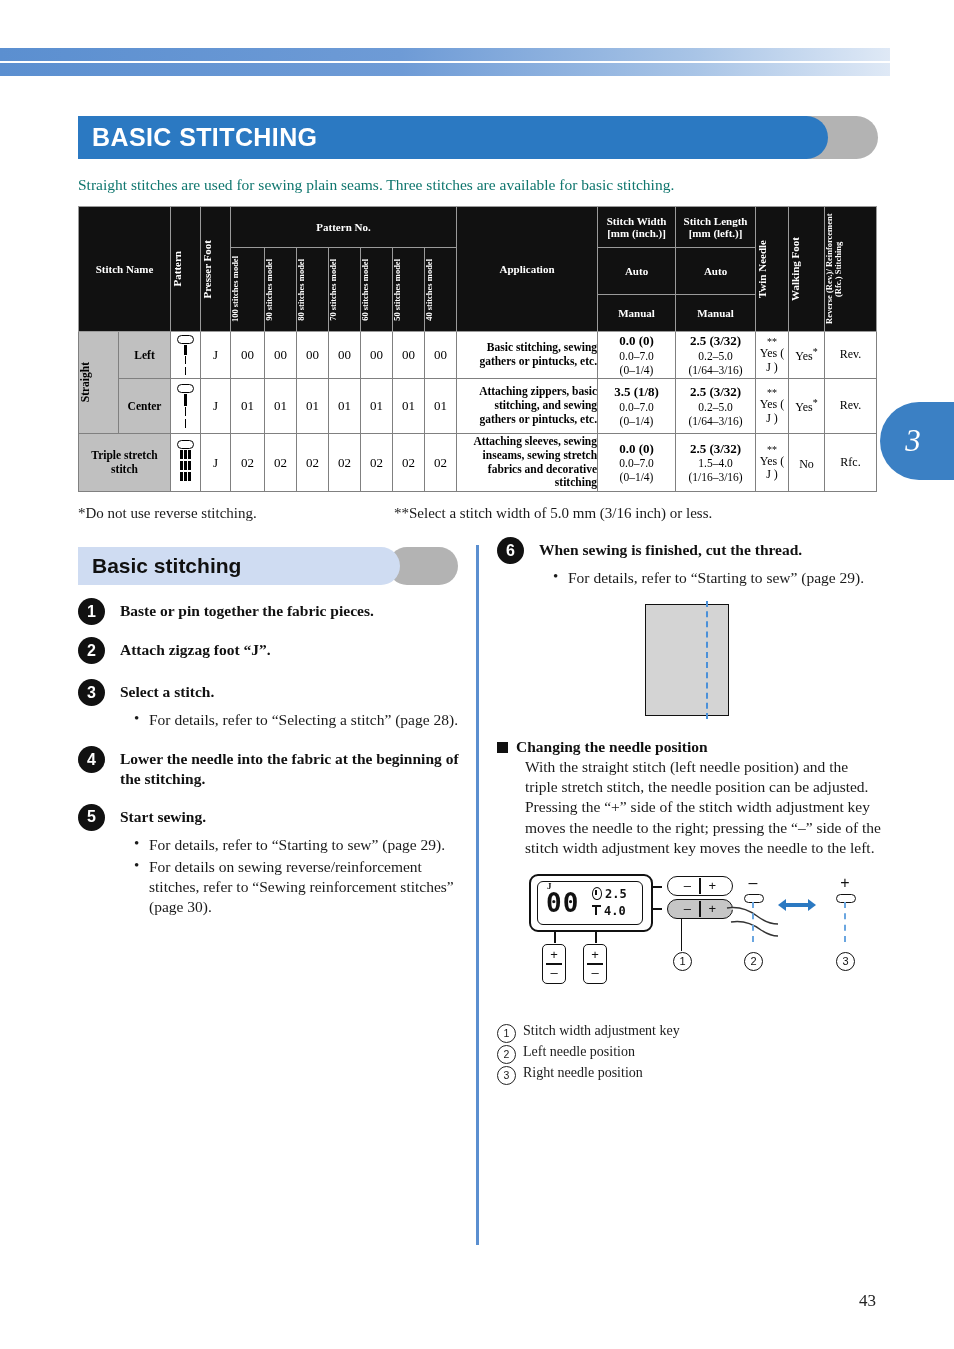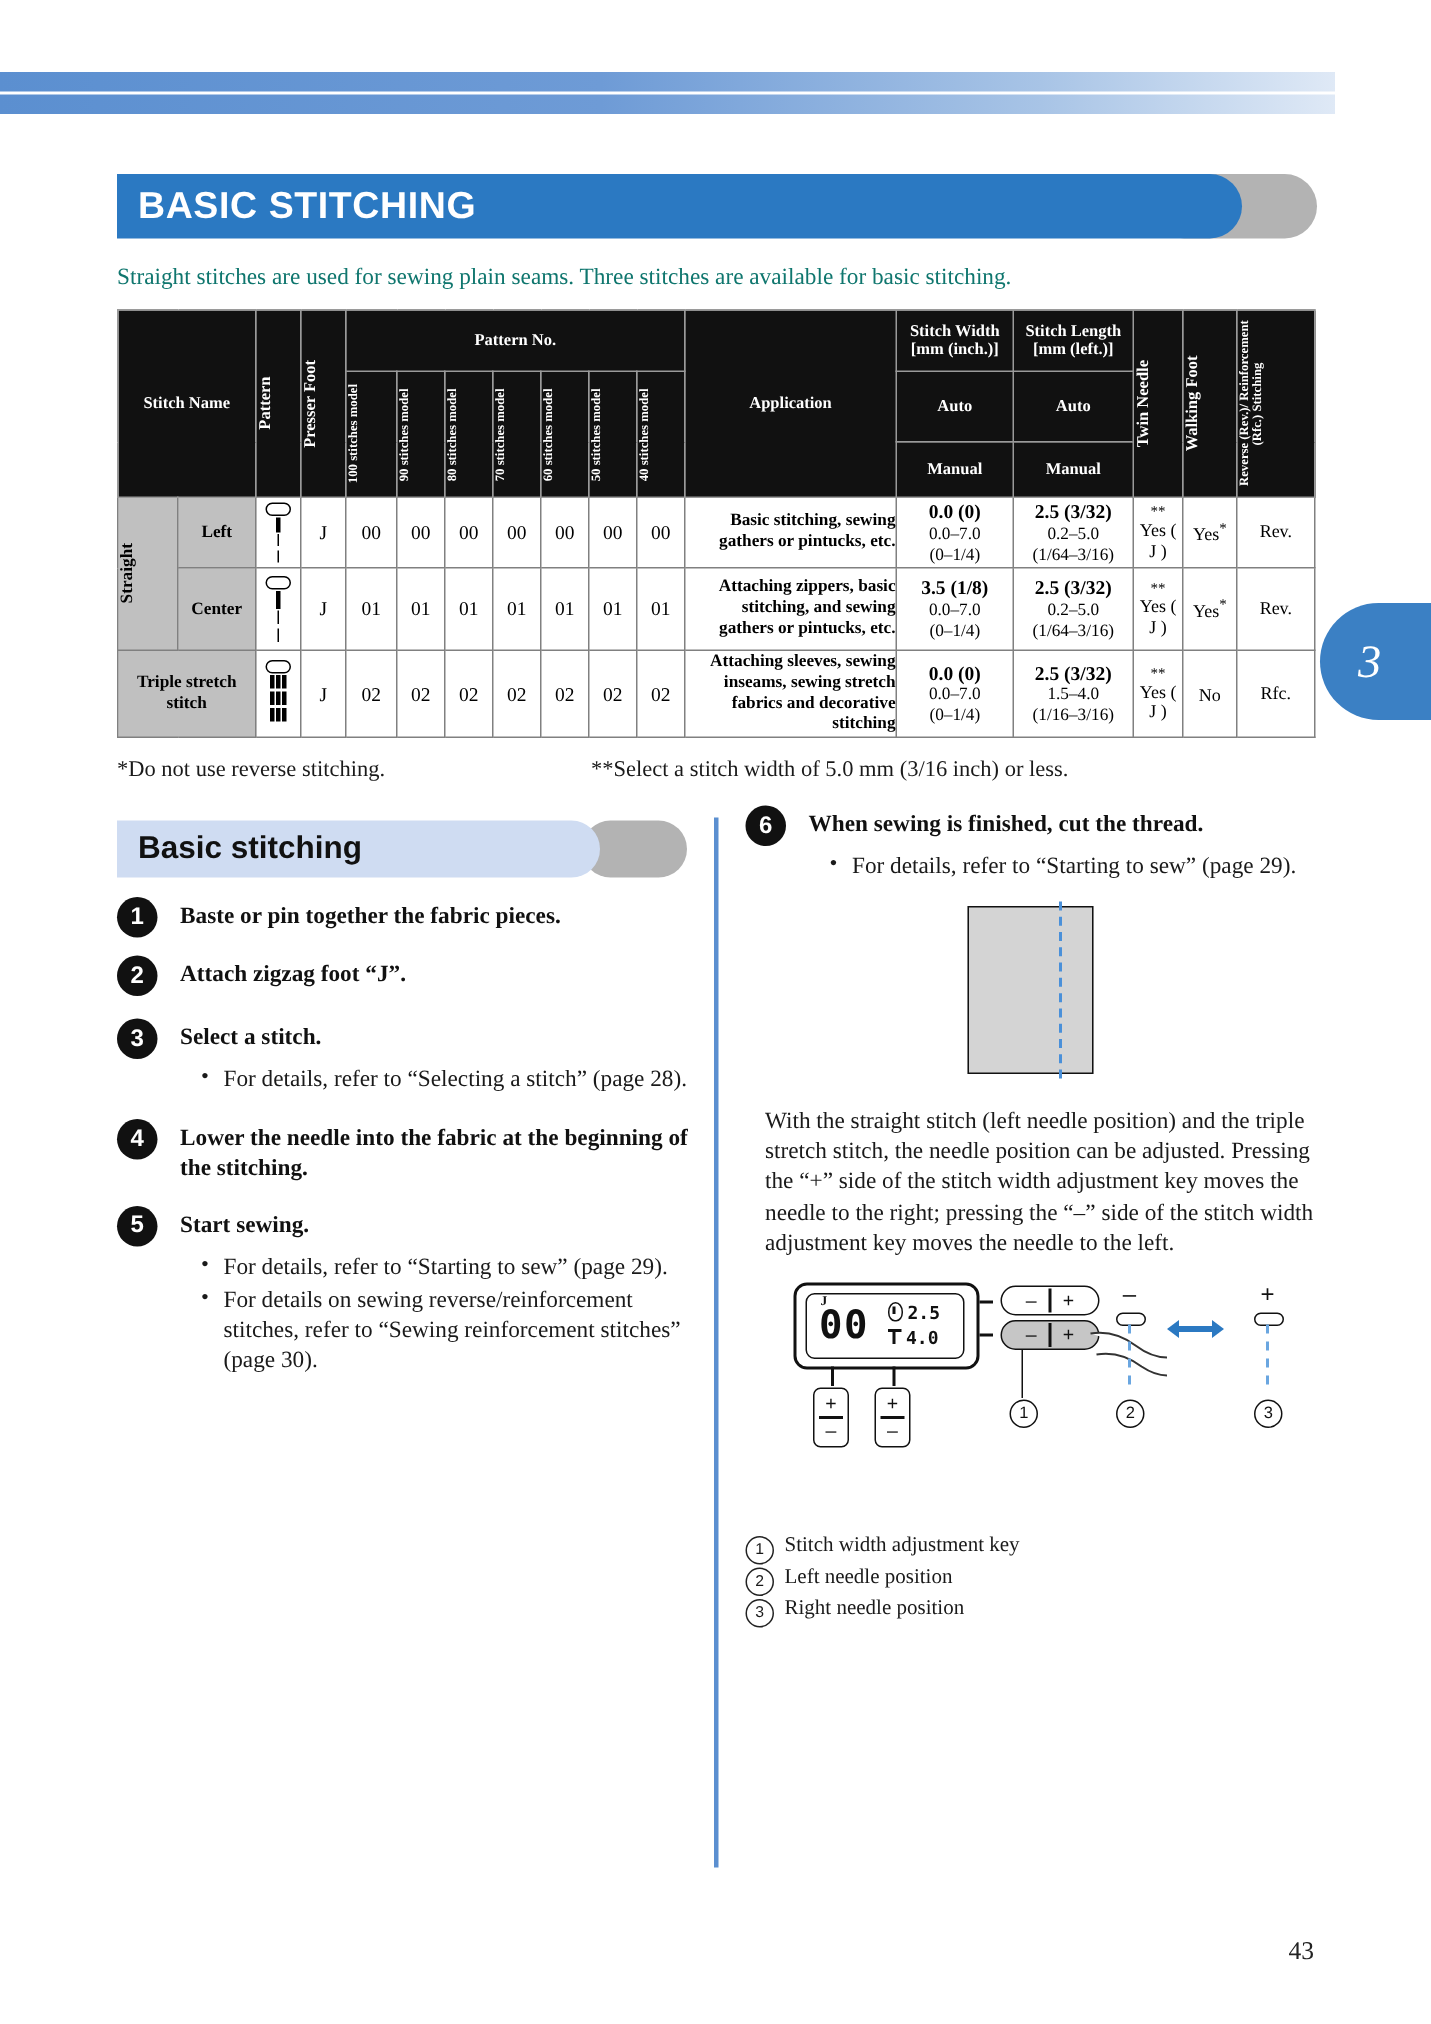--- a/index.html
+++ b/index.html
@@ -796,6 +796,10 @@
   </div>
 
   <div style="margin-top:22px">
+    <div class="subsec-head">
+      <span class="sq"></span>
+      <span>Changing the needle position</span>
+    </div>
     <div class="subsec-body">With the straight stitch (left needle position) and the triple stretch stitch, the needle position can be adjusted. Pressing the “+” side of the stitch width adjustment key moves the needle to the right; pressing the “–” side of the stitch width adjustment key moves the needle to the left.</div>
   </div>
 

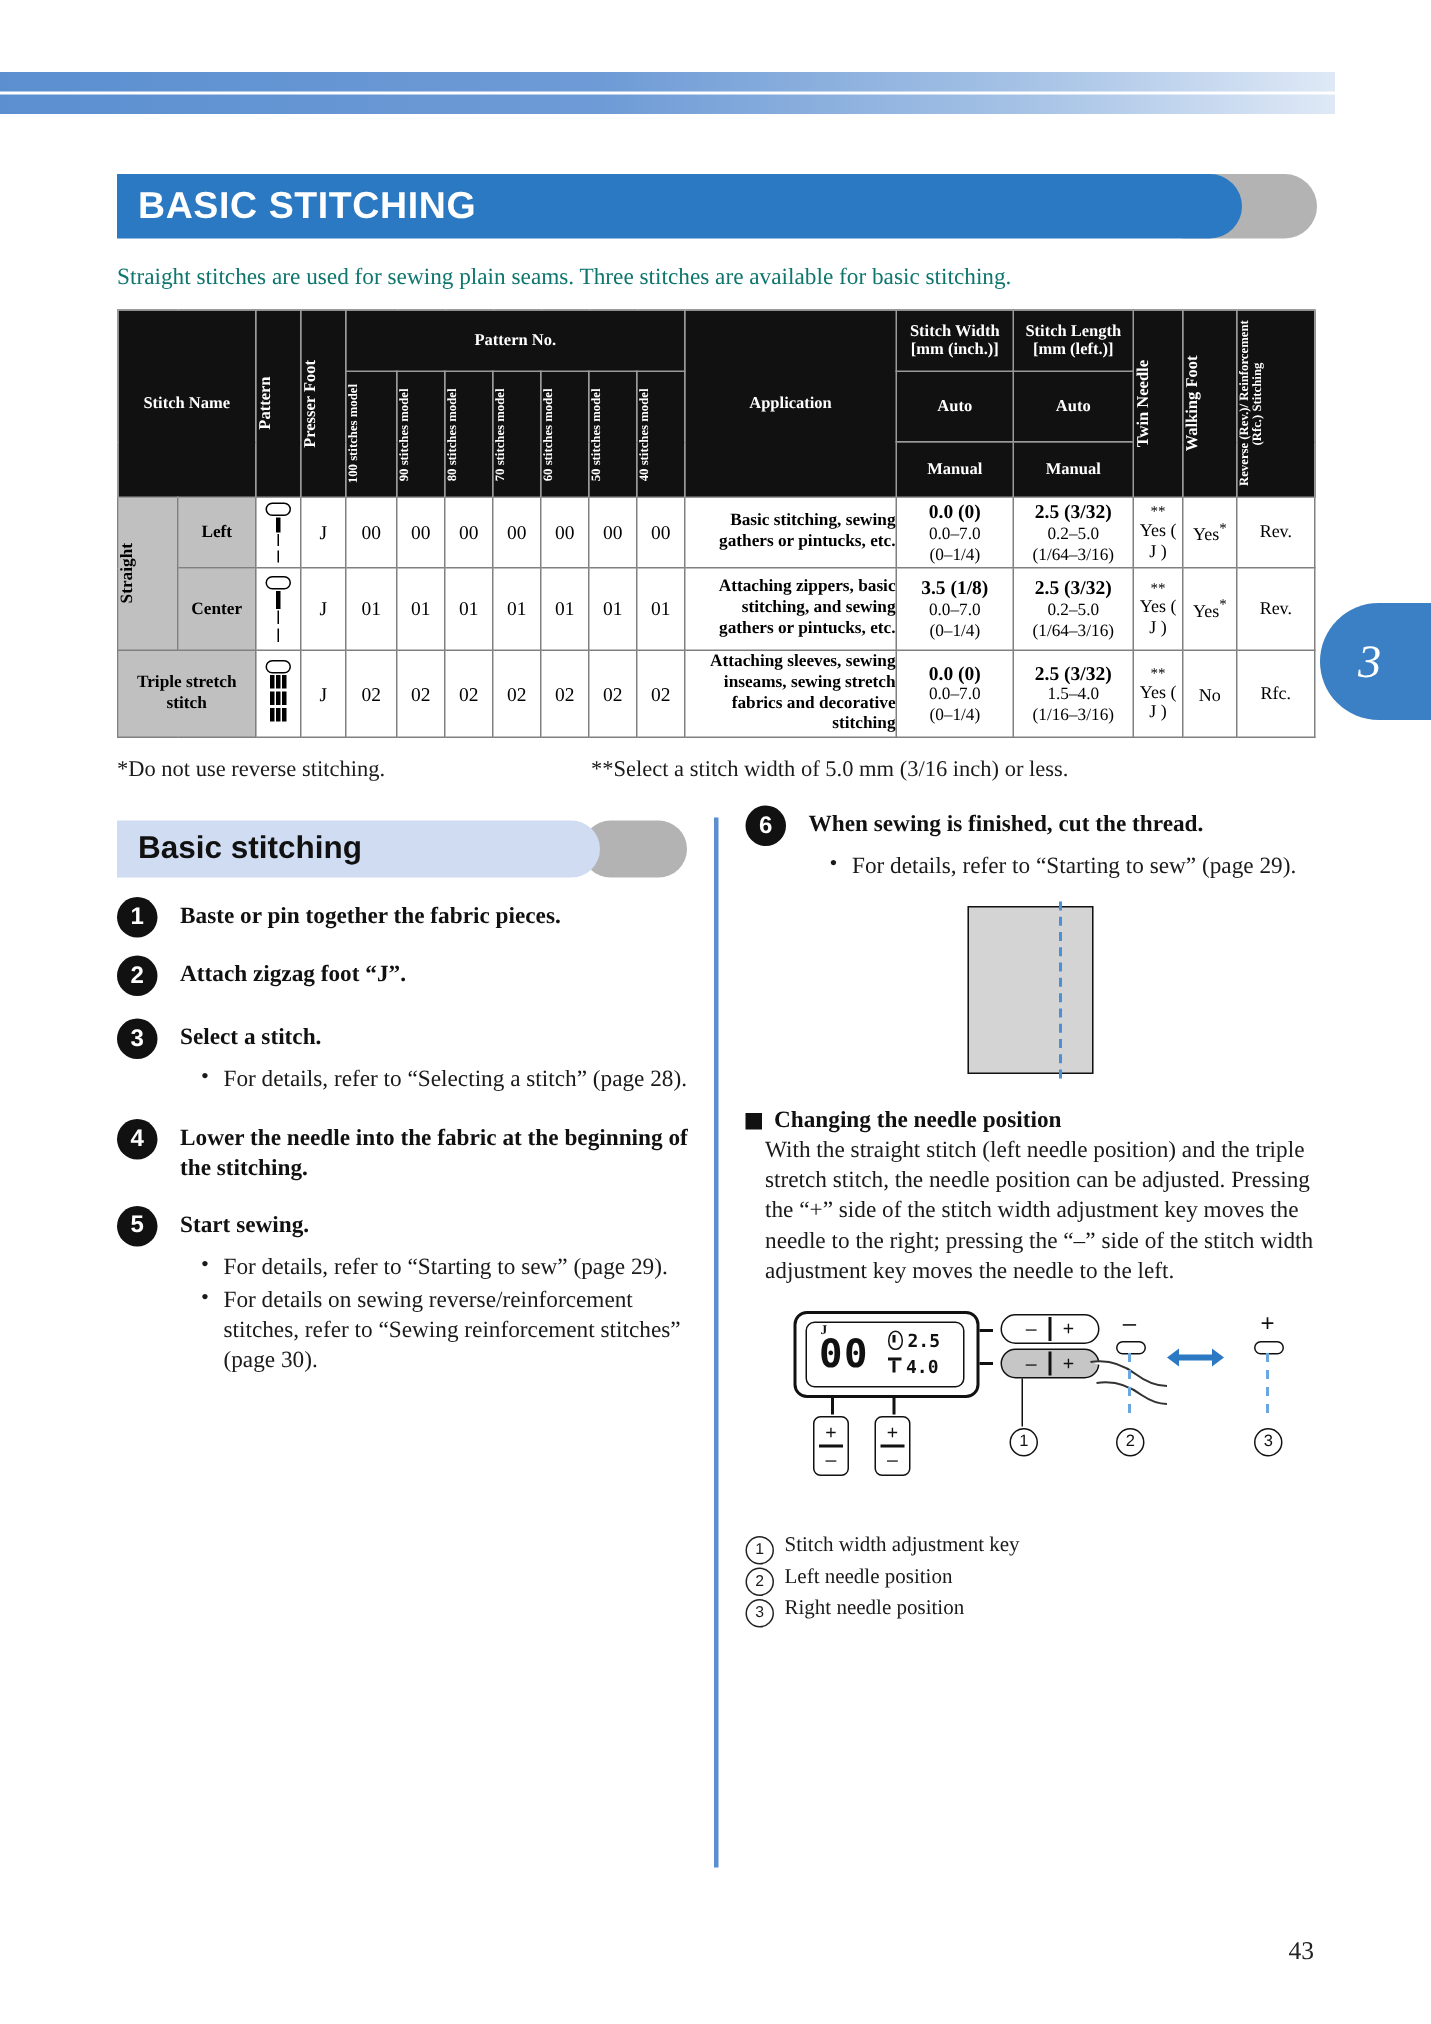--- a/index.html
+++ b/index.html
@@ -295,7 +295,7 @@
     font-size: 15.5px;
     line-height: 1.3;
     color: #1a1a1a;
-    margin-left: 13px;
+    margin-left: 28px;
   }
 
   

